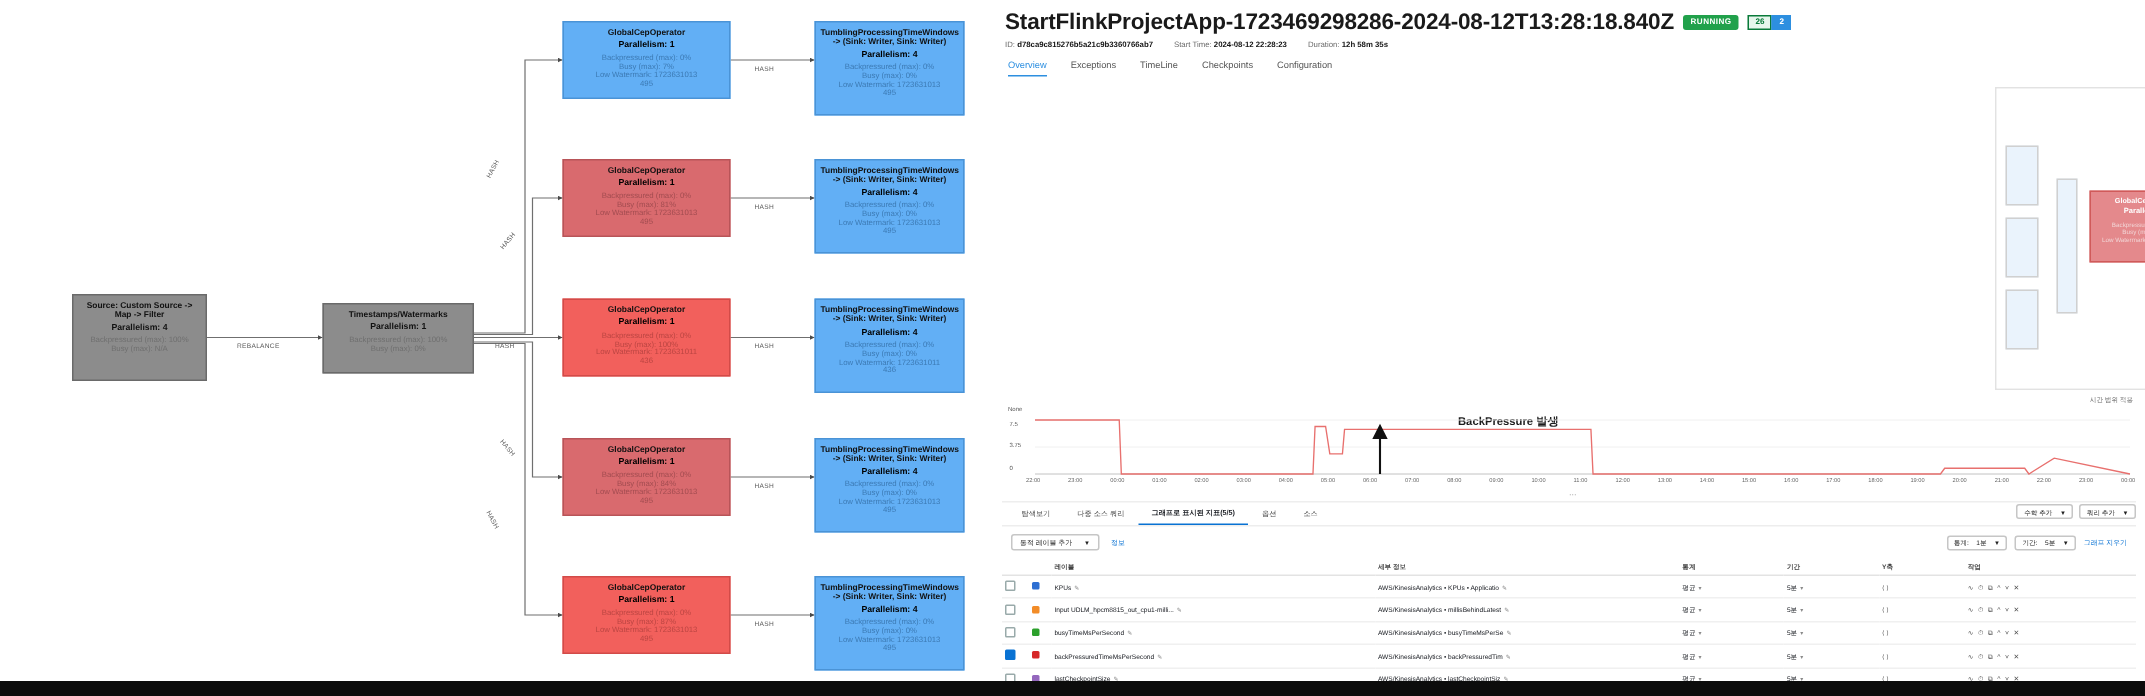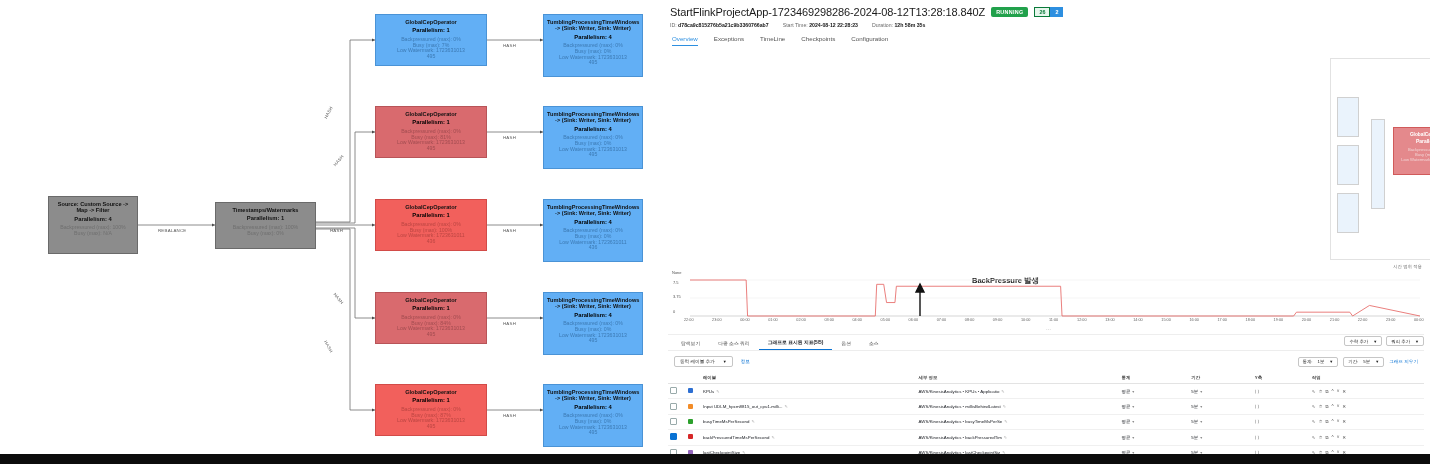--- a/index.html
+++ b/index.html
@@ -31,7 +31,7 @@
   #dash{position:absolute;left:660px;top:0;width:770px;height:454px;background:#fff;}
   .dh{padding:6px 10px 0 10px;}
   .dh .row1{display:flex;align-items:center;gap:6px;}
-  .dh .jobtitle{font-size:11px;font-weight:normal;color:#1a1a1a;letter-spacing:-.1px;}
+  .dh .jobtitle{font-size:15px;font-weight:bold;color:#1a1a1a;letter-spacing:-.1px;}
   .badge{font-size:5.4px;font-weight:bold;color:#fff;padding:2px 5px;border-radius:2px;letter-spacing:.3px;}
   .badge.run{background:#21a14b;}
   .cnt{display:flex;align-items:center;}

